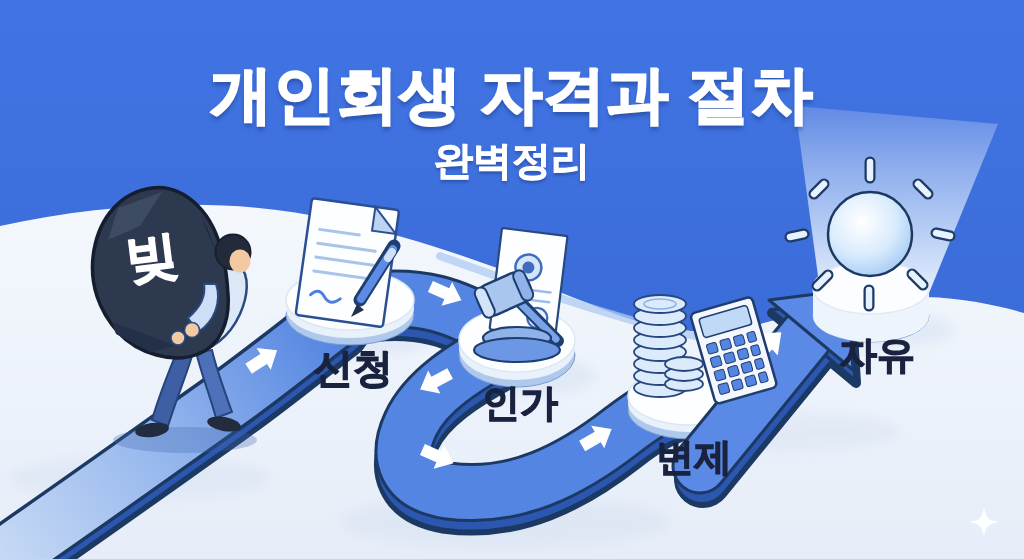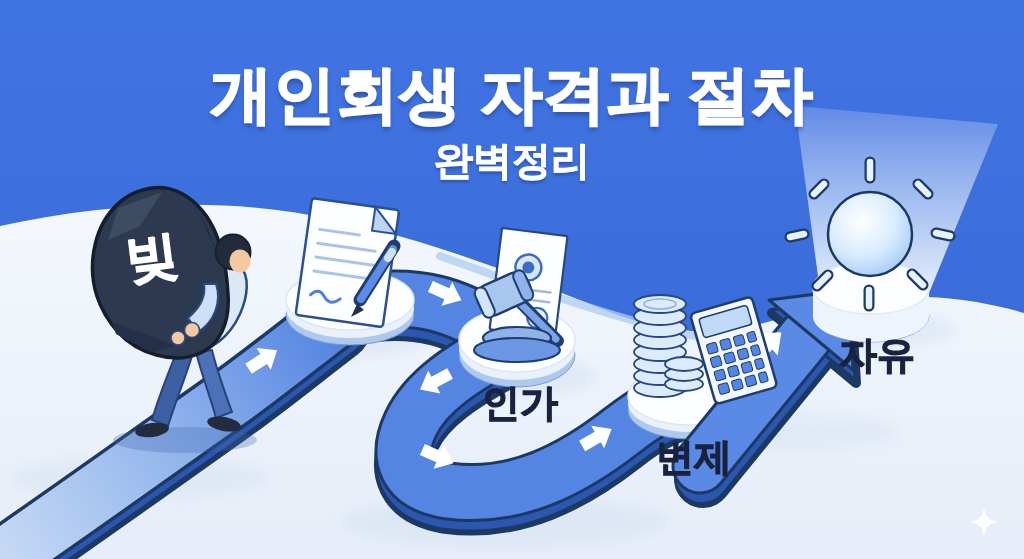--- a/index.html
+++ b/index.html
@@ -295,6 +295,7 @@
 <div class="overlay title" style="left:512px;top:95px;">개인회생 자격과 절차</div>
 <div class="overlay subtitle" style="left:512px;top:160px;text-align:center;">완벽정리</div>
 <div class="overlay burden" style="left:152px;top:257px;">빚</div>
+<div class="overlay step-label" style="left:353px;top:368px;font-size:40px;">신청</div>
 <div class="overlay step-label" style="left:520px;top:403px;">인가</div>
 <div class="overlay step-label" style="left:694px;top:457px;">변제</div>
 <div class="overlay step-label" style="left:877px;top:355px;">자유</div>

